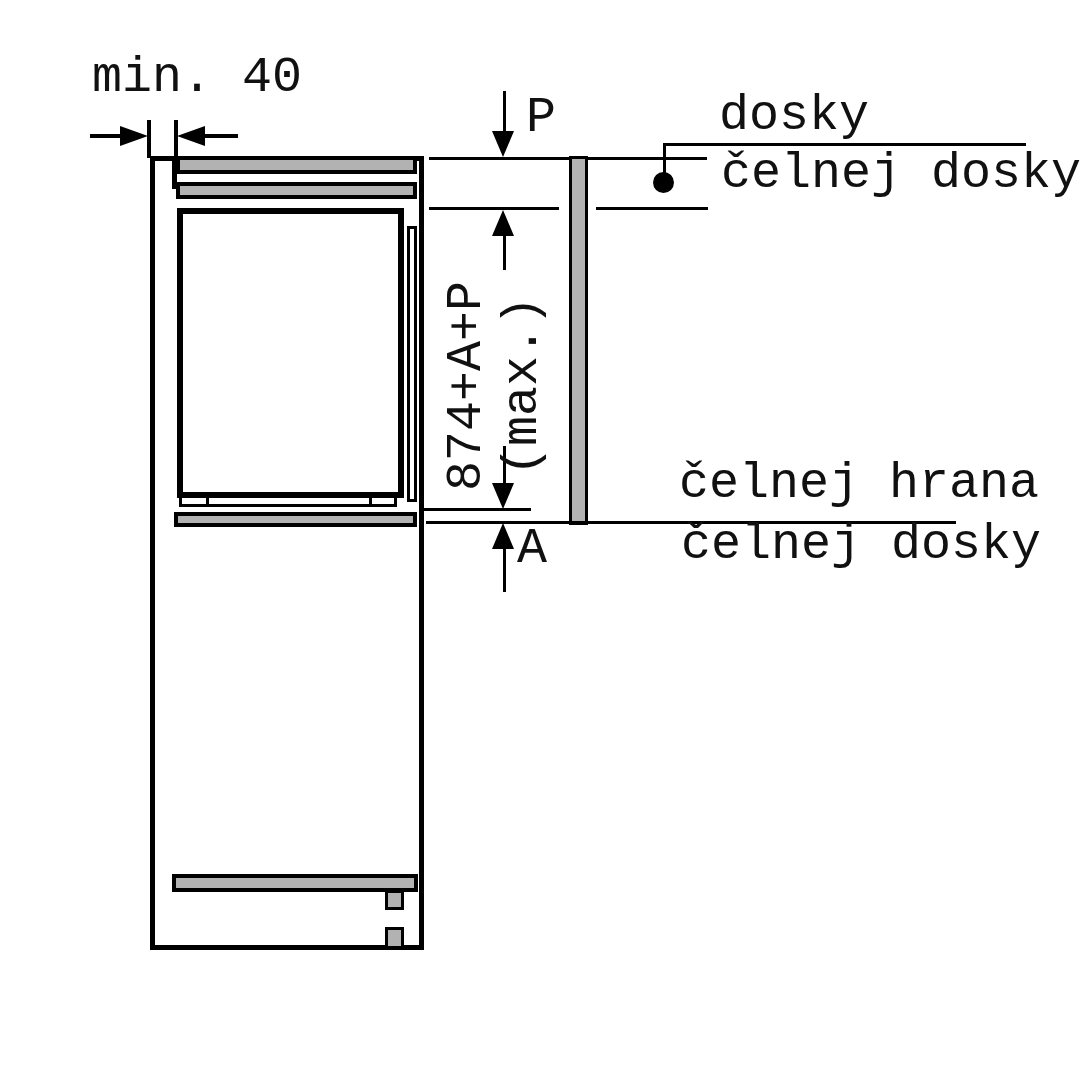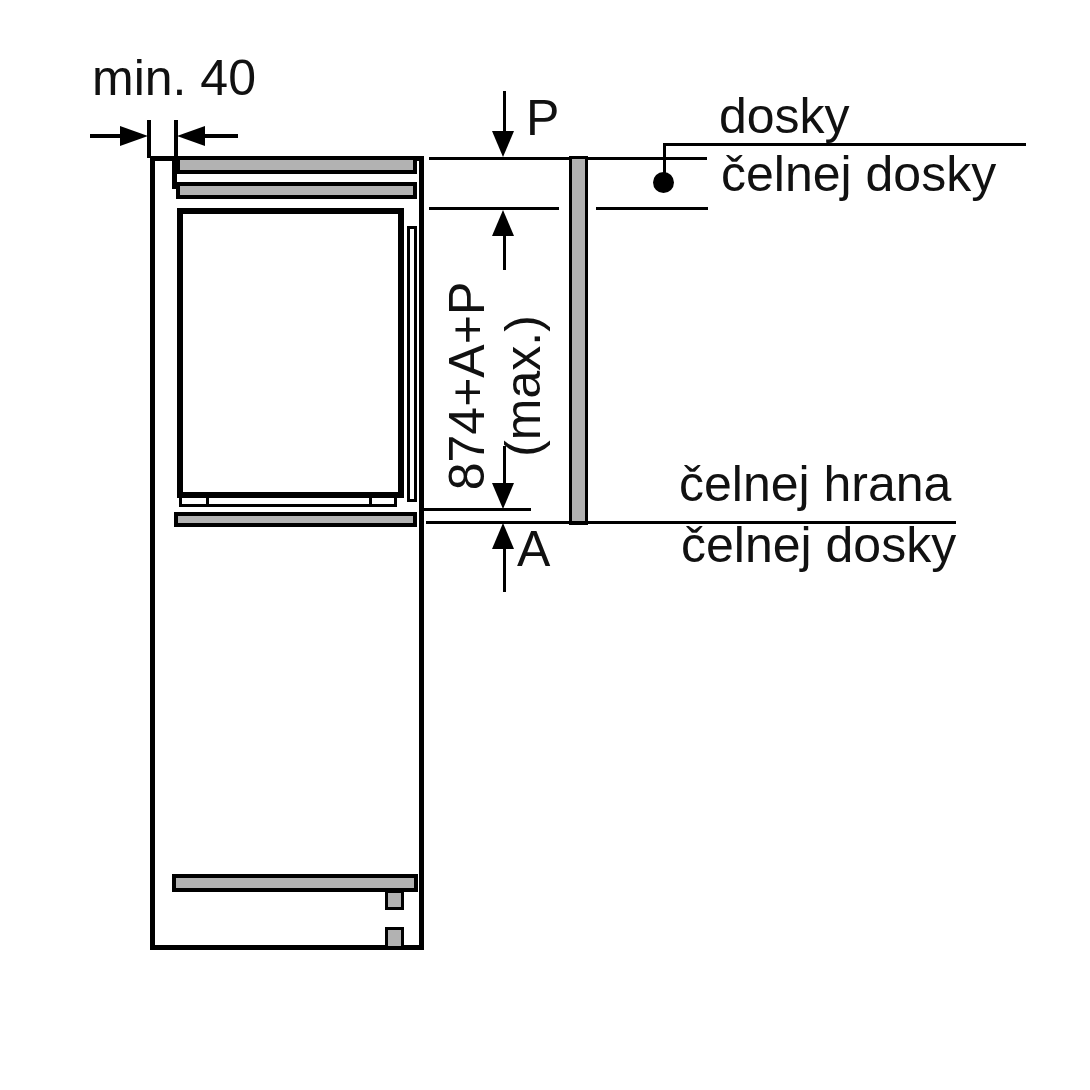--- a/index.html
+++ b/index.html
@@ -14,7 +14,7 @@
     width:1090px;height:1090px;
     background:var(--background);
     overflow:hidden;
-    font-family:Liberation Sans, sans-serif;
+    font-family:Liberation Mono, monospace;
     color:var(--text);
   }
   .abs{position:absolute;}

